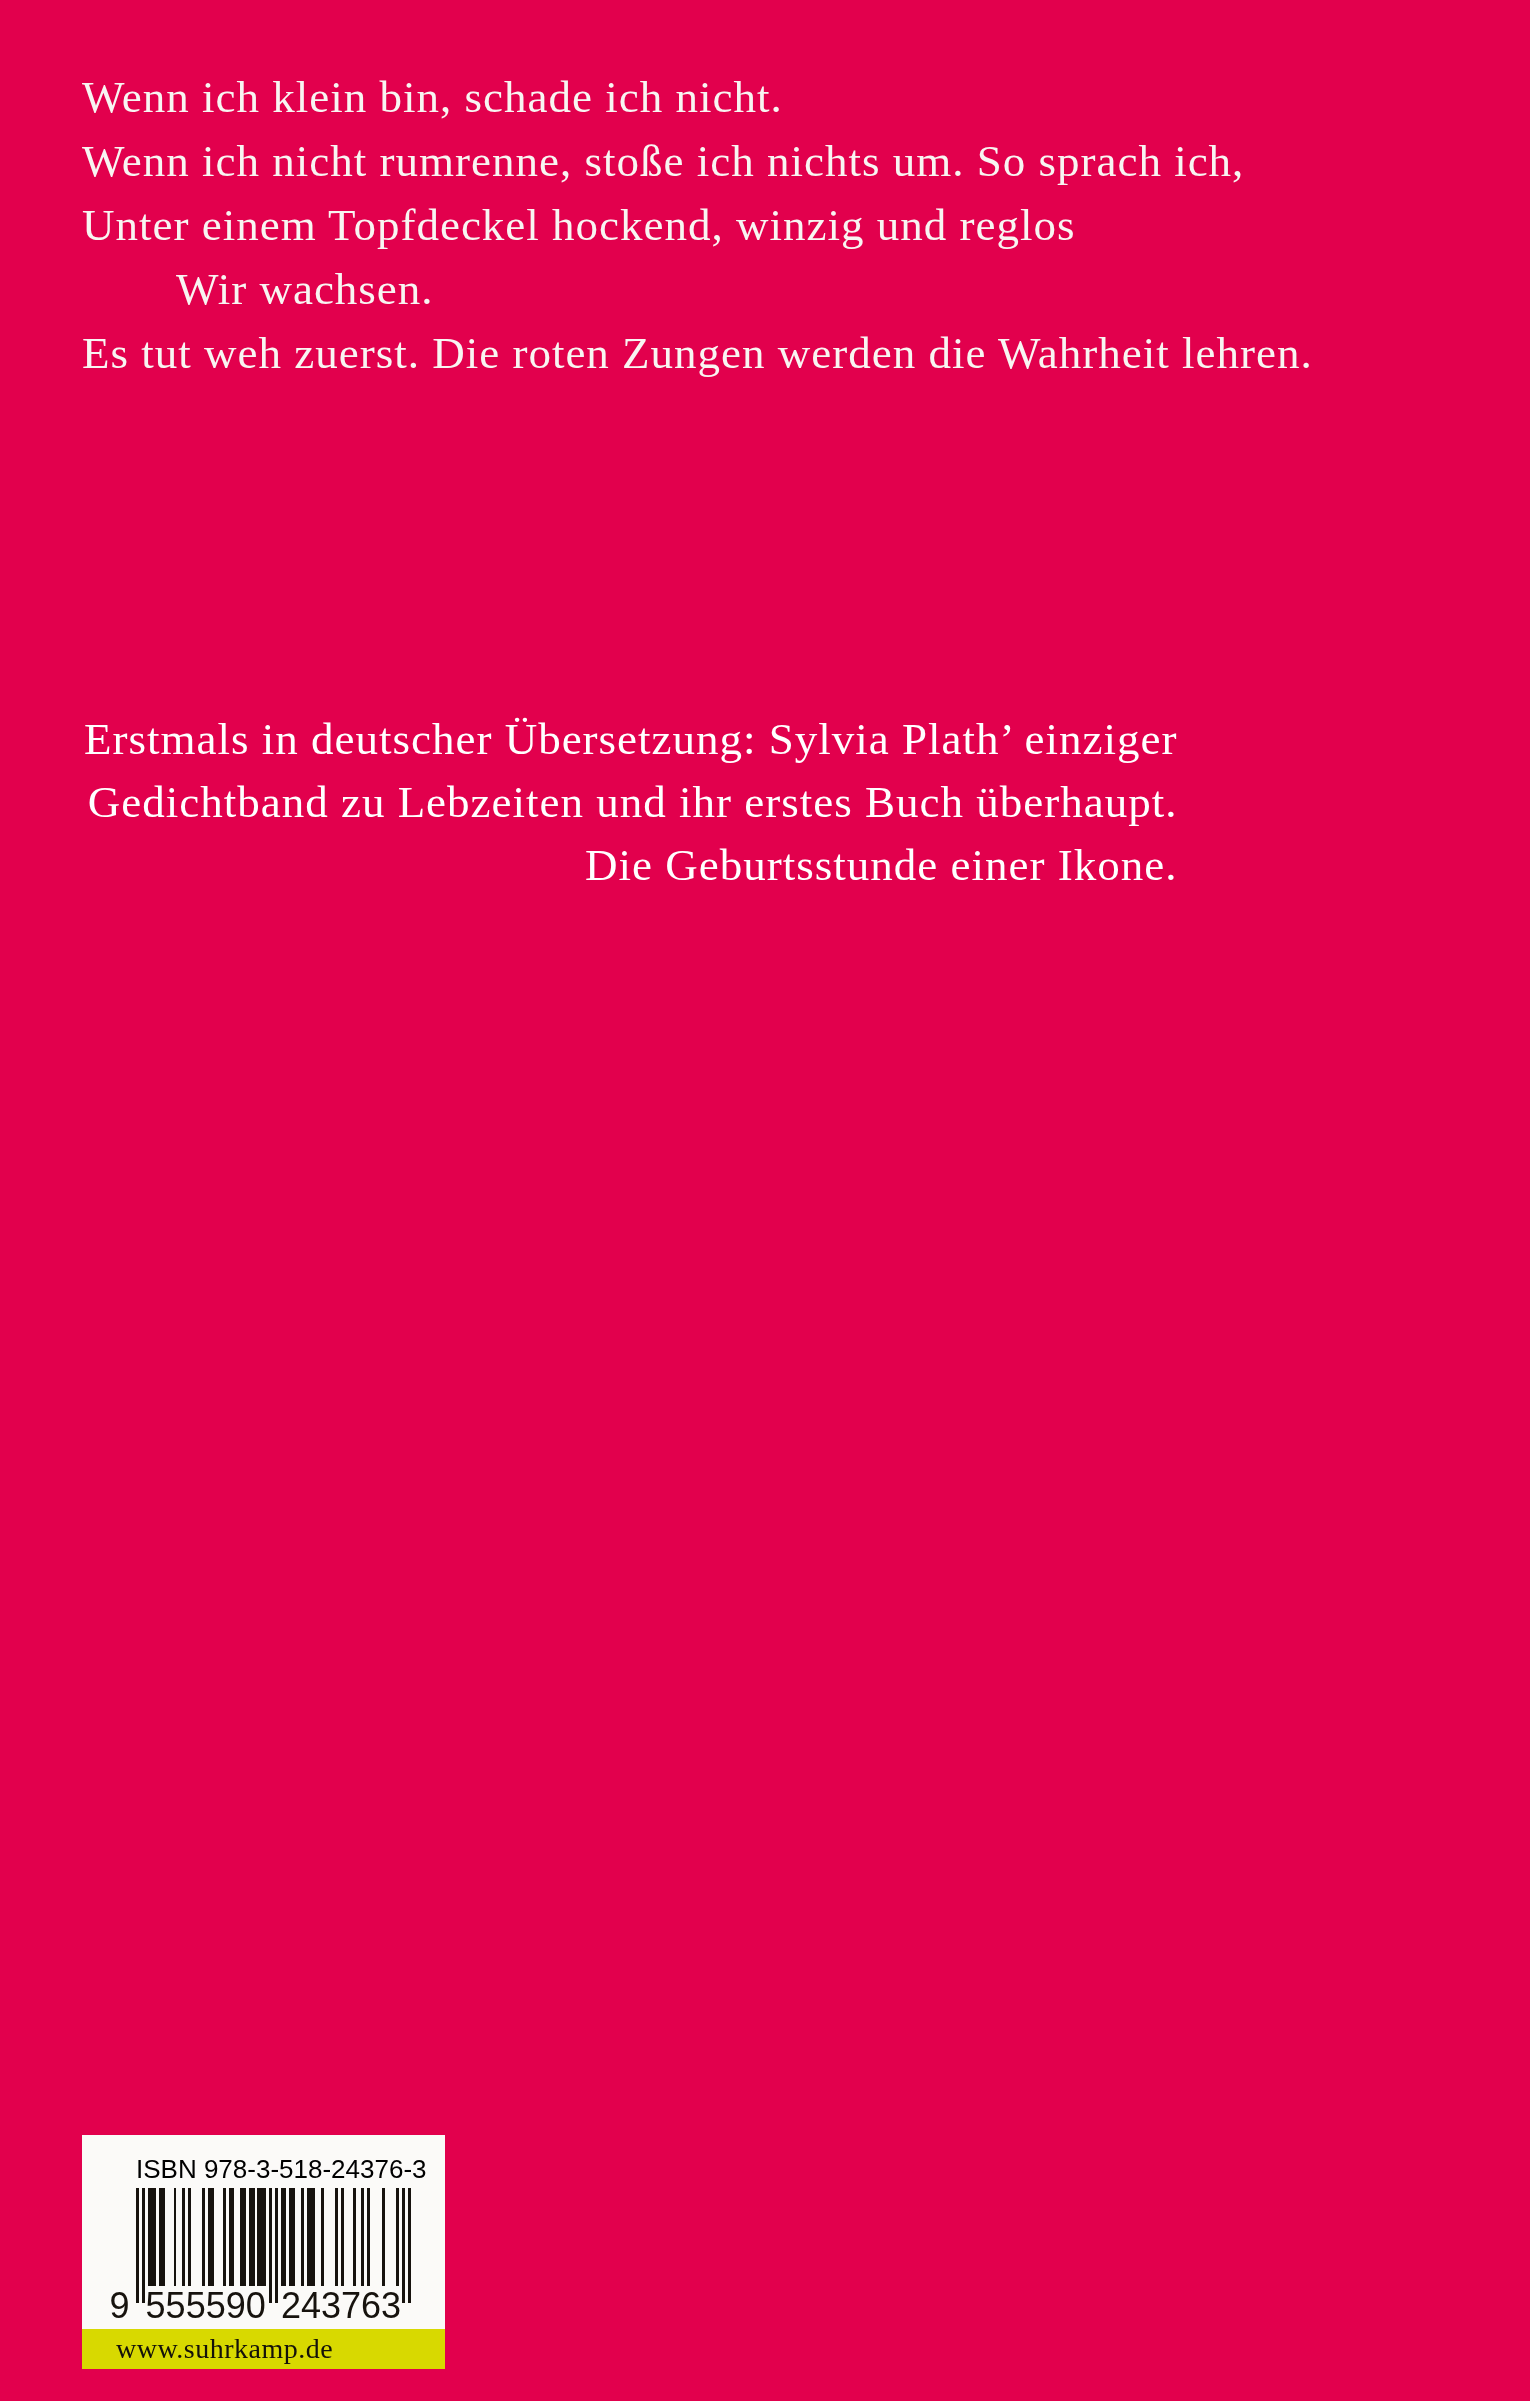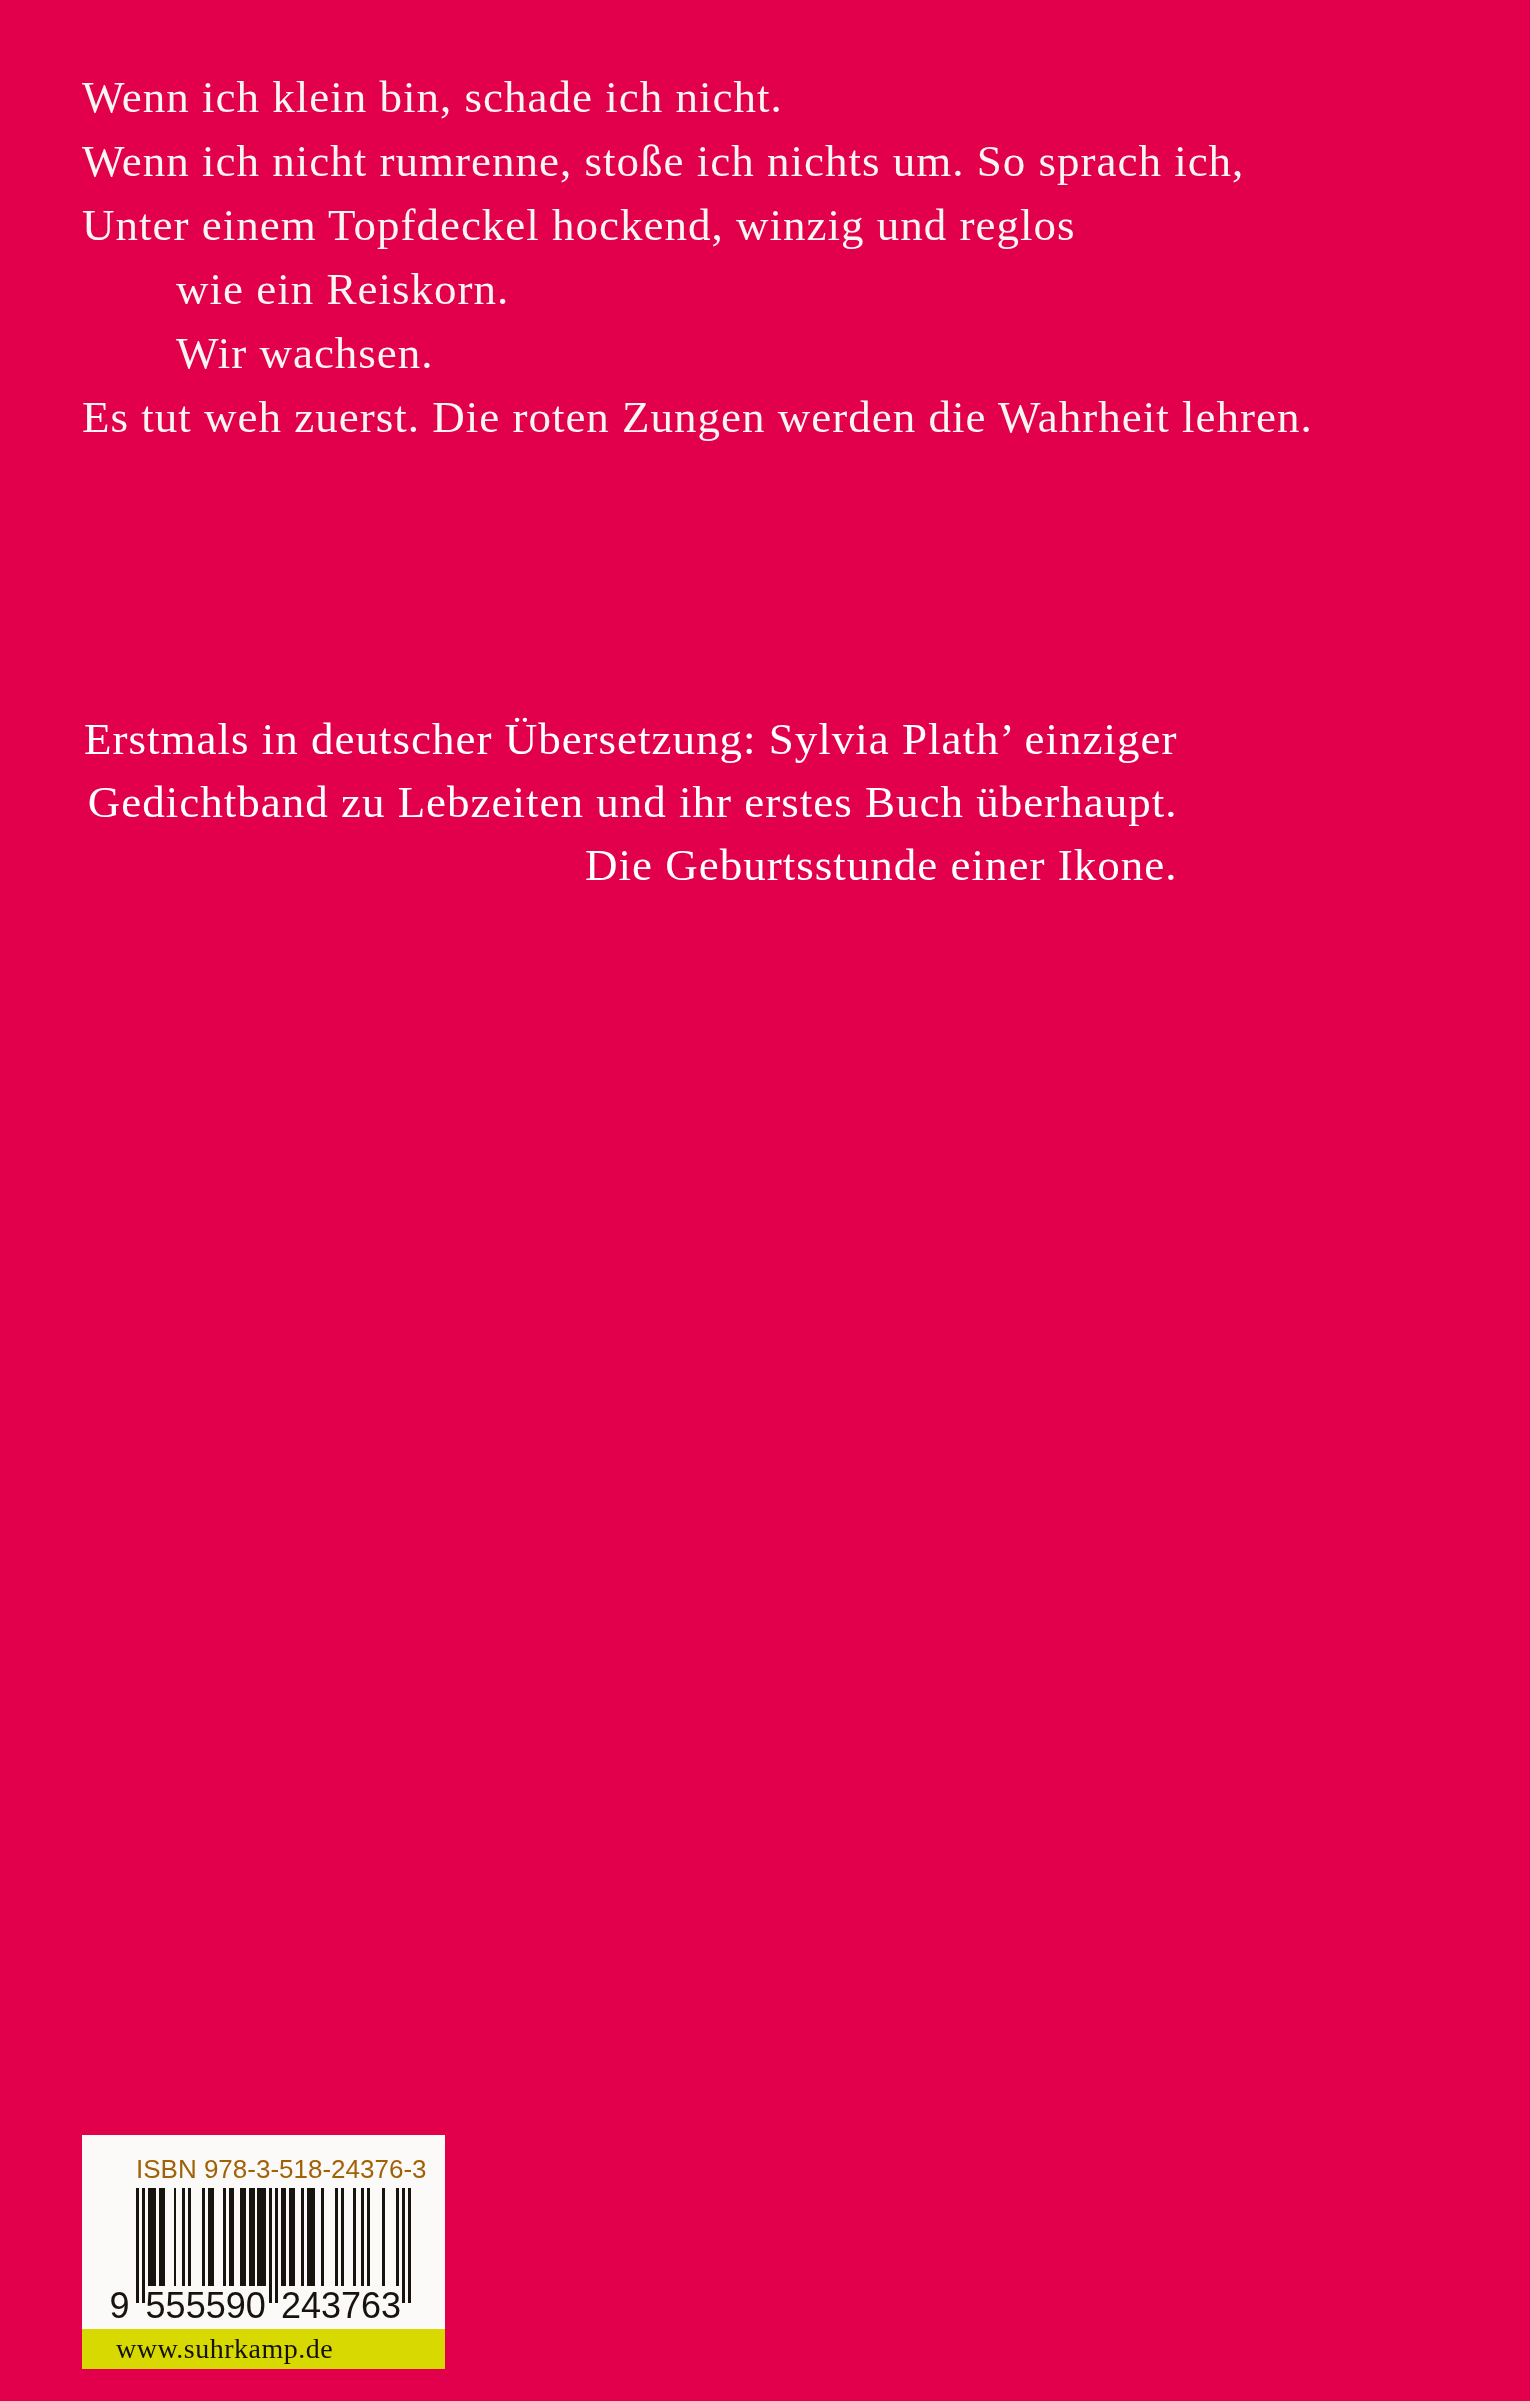--- a/index.html
+++ b/index.html
@@ -70,7 +70,6 @@
     <div class="line">Wenn ich klein bin, schade ich nicht.</div>
     <div class="line">Wenn ich nicht rumrenne, stoße ich nichts um. So sprach ich,</div>
     <div class="line">Unter einem Topfdeckel hockend, winzig und reglos</div>
-    <div class="line indent">wie ein Reiskorn.</div>
     <div class="line indent">Wir wachsen.</div>
     <div class="line">Es tut weh zuerst. Die roten Zungen werden die Wahrheit lehren.</div>
   </div>

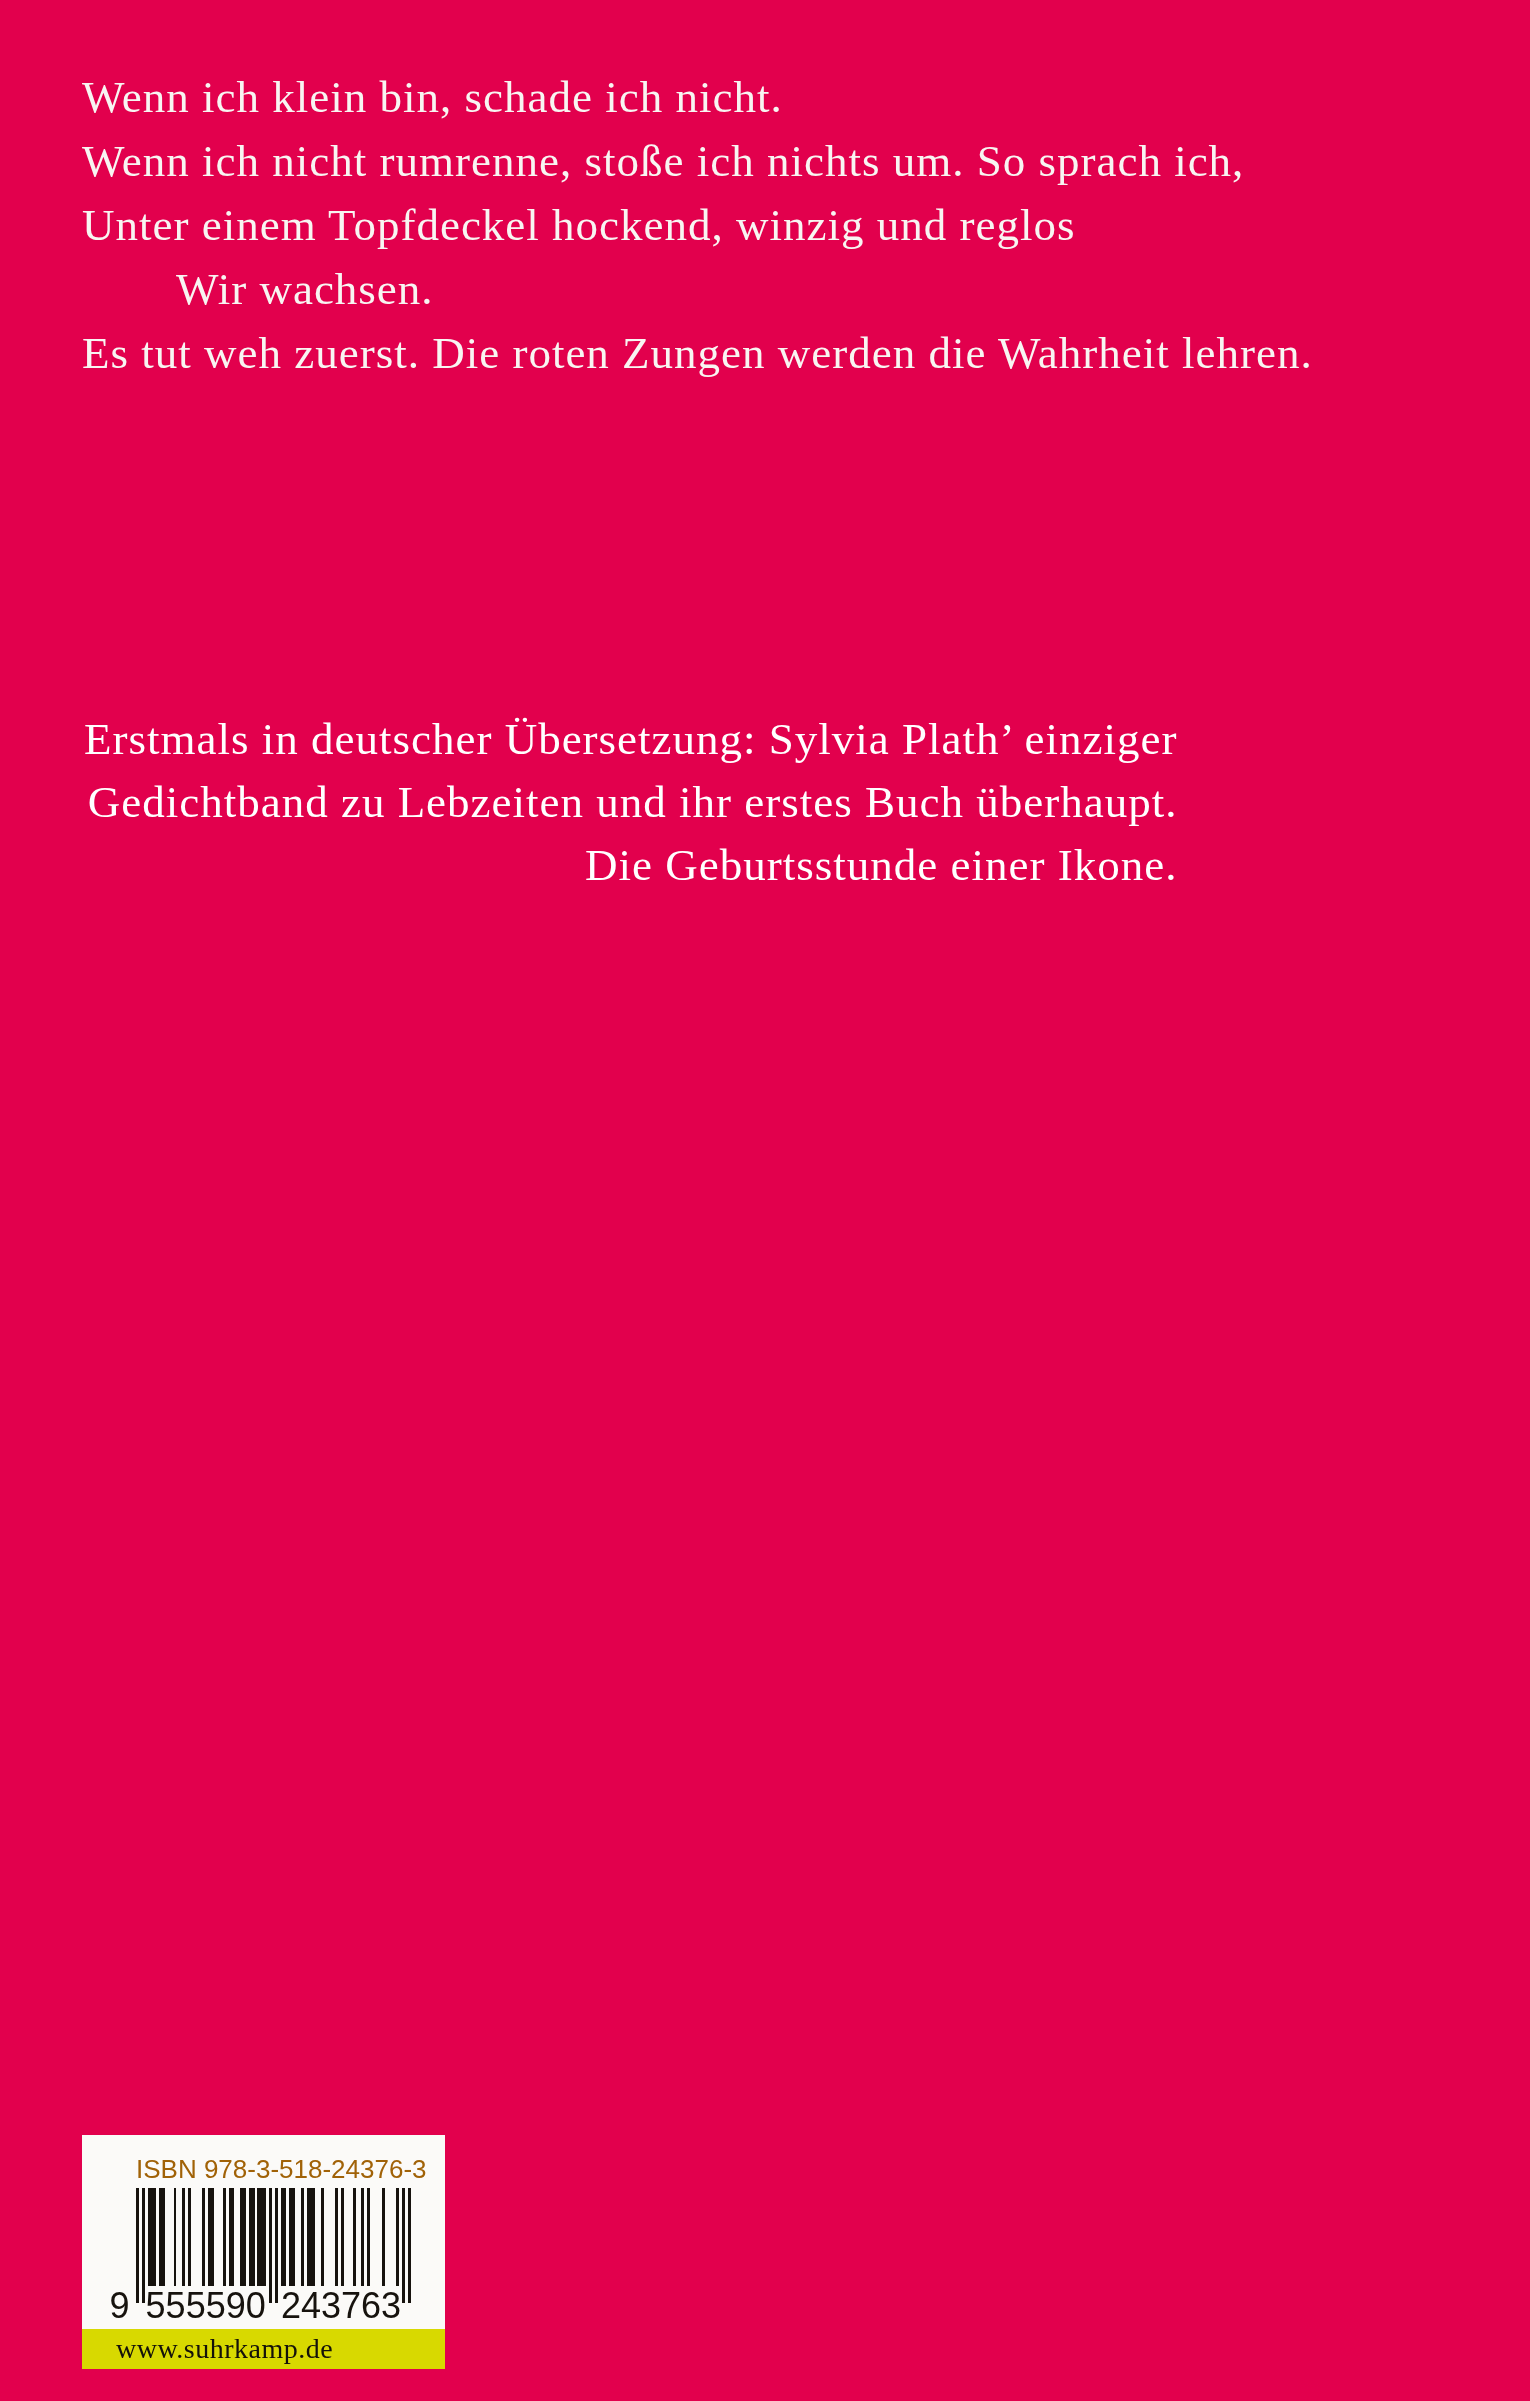--- a/index.html
+++ b/index.html
@@ -30,7 +30,7 @@
     position:absolute;left:54px;top:19px;width:274px;
     font-family:"Liberation Sans", sans-serif;
     font-size:26px;line-height:30px;
-    color:#a16207;text-align:center;white-space:nowrap;
+    color:#000000;text-align:center;white-space:nowrap;
   }
   .barcode{
     position:absolute;left:54px;top:53px;

